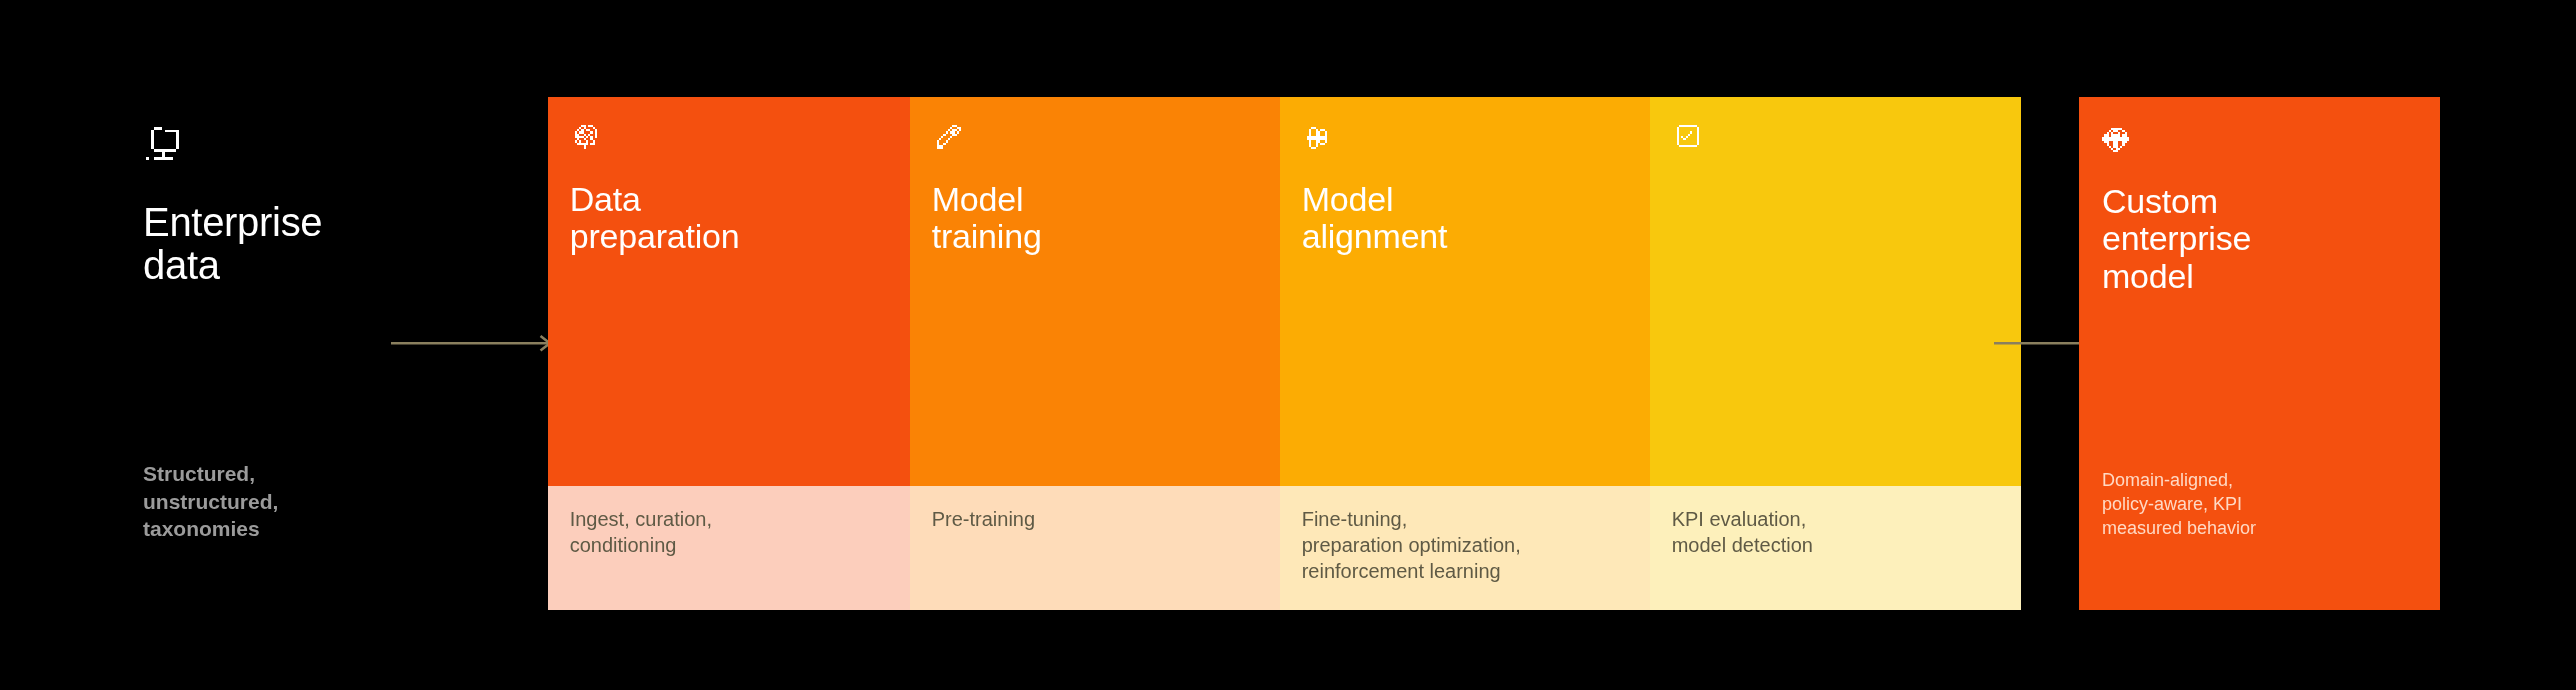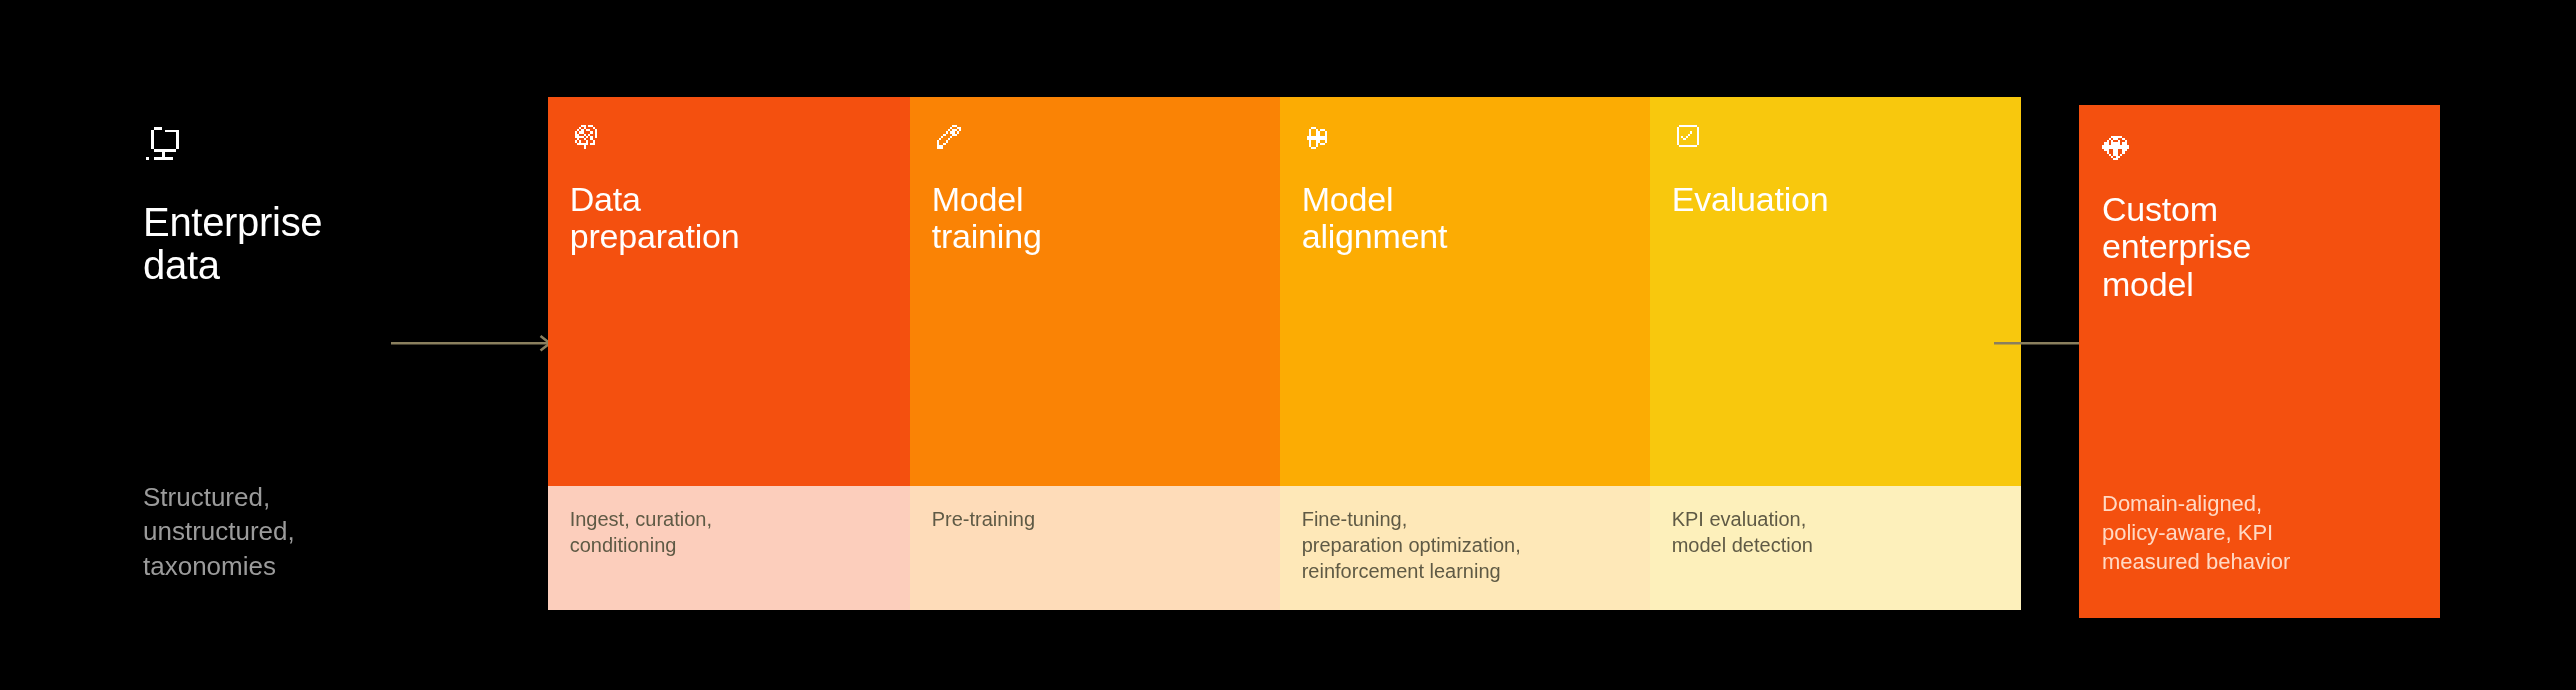--- a/index.html
+++ b/index.html
@@ -309,7 +309,6 @@
             </g>
           </svg>
         </span>
-        <div class="stage-title">Evaluation</div>
       </div>
       <div class="stage-foot">KPI evaluation,
 model detection</div>

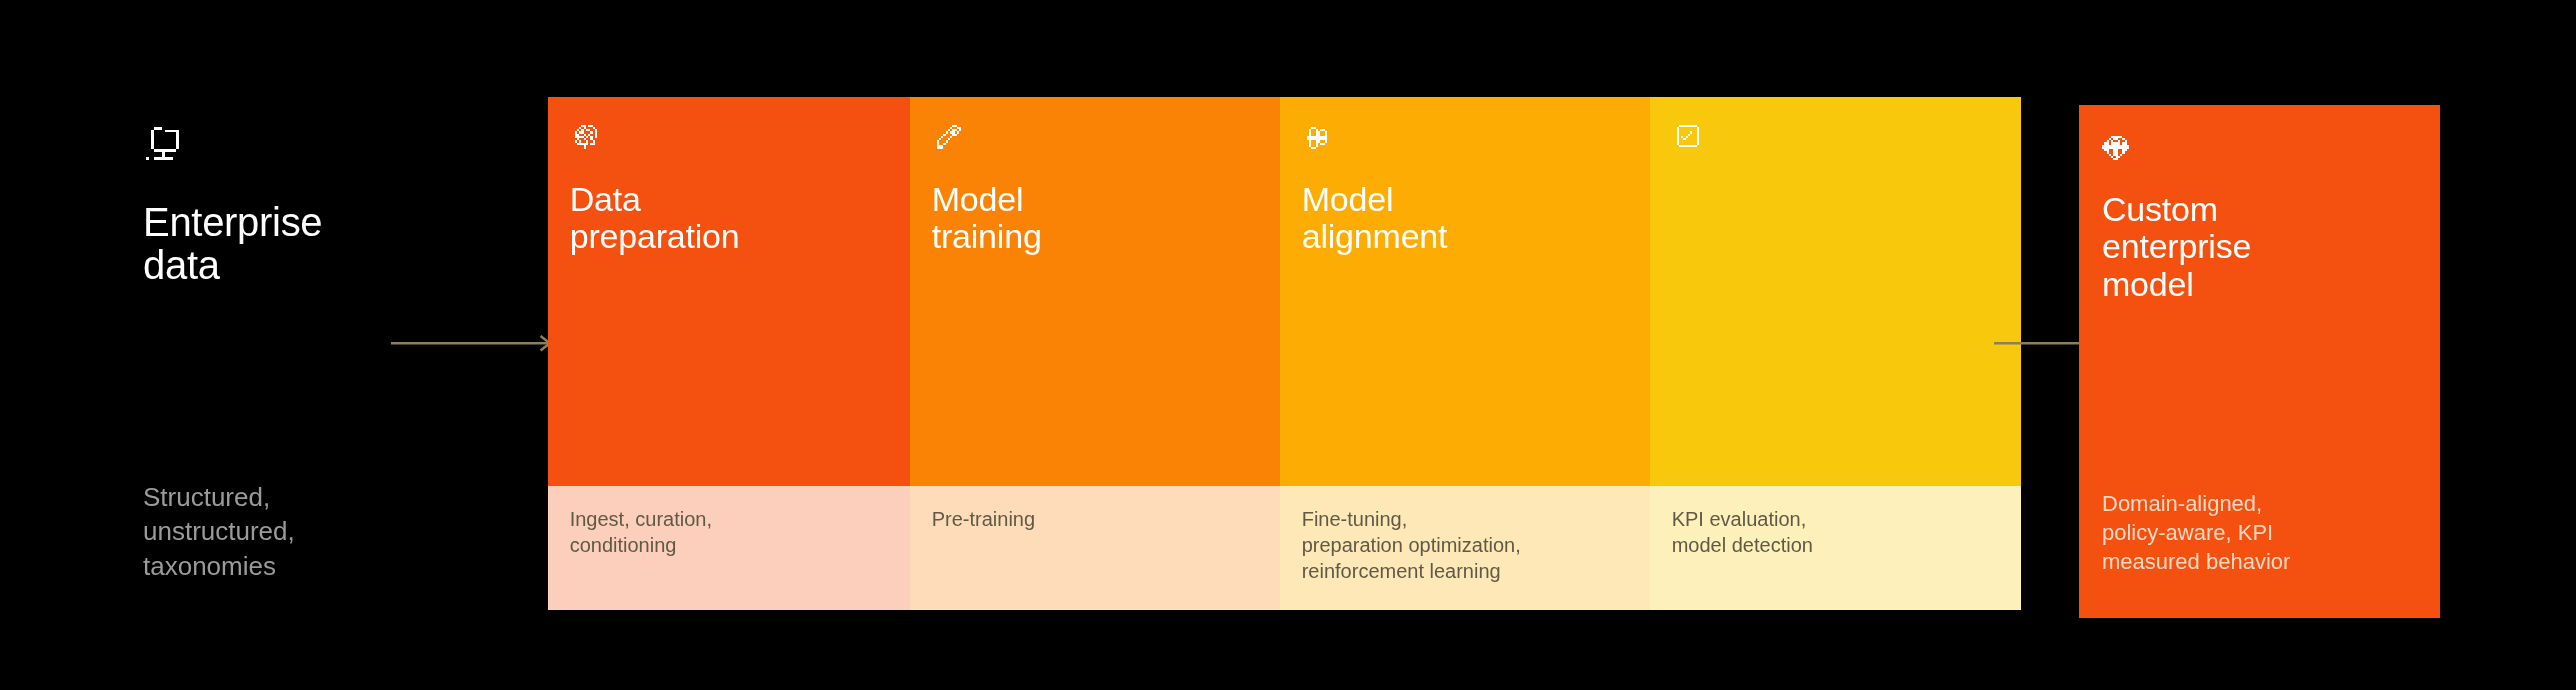--- a/index.html
+++ b/index.html
@@ -118,7 +118,6 @@
     height: 513px;
     box-sizing: border-box;
     padding: 26px 23px 0 23px;
-    margin-top: 8px;
   }
   .output-icon {
     width: 36px;

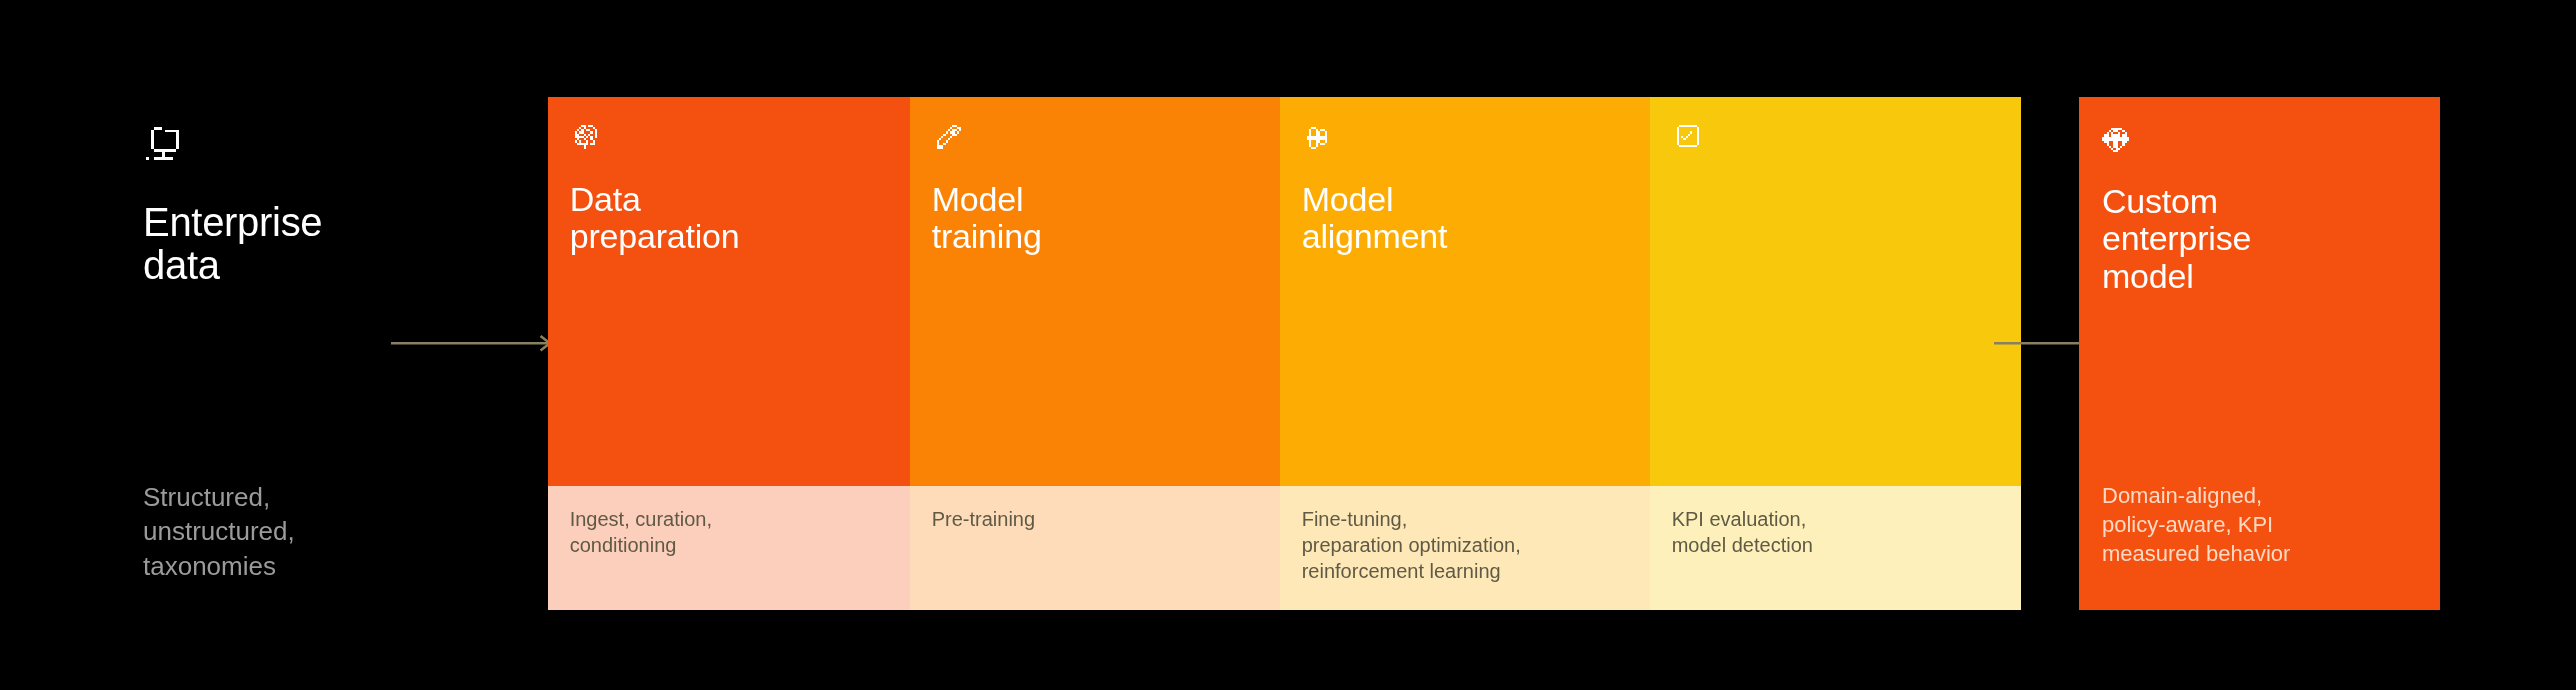--- a/index.html
+++ b/index.html
@@ -46,12 +46,12 @@
   .source-sub {
     position: absolute;
     left: 0px;
-    top: 356px;
+    top: 336px;
     width: 217px;
     color: #9b9b9b;
-    font-size: 26px;
+    font-size: 21px;
     line-height: 1.32;
-    font-weight: 400;
+    font-weight: 700;
     white-space: pre-line;
   }
 

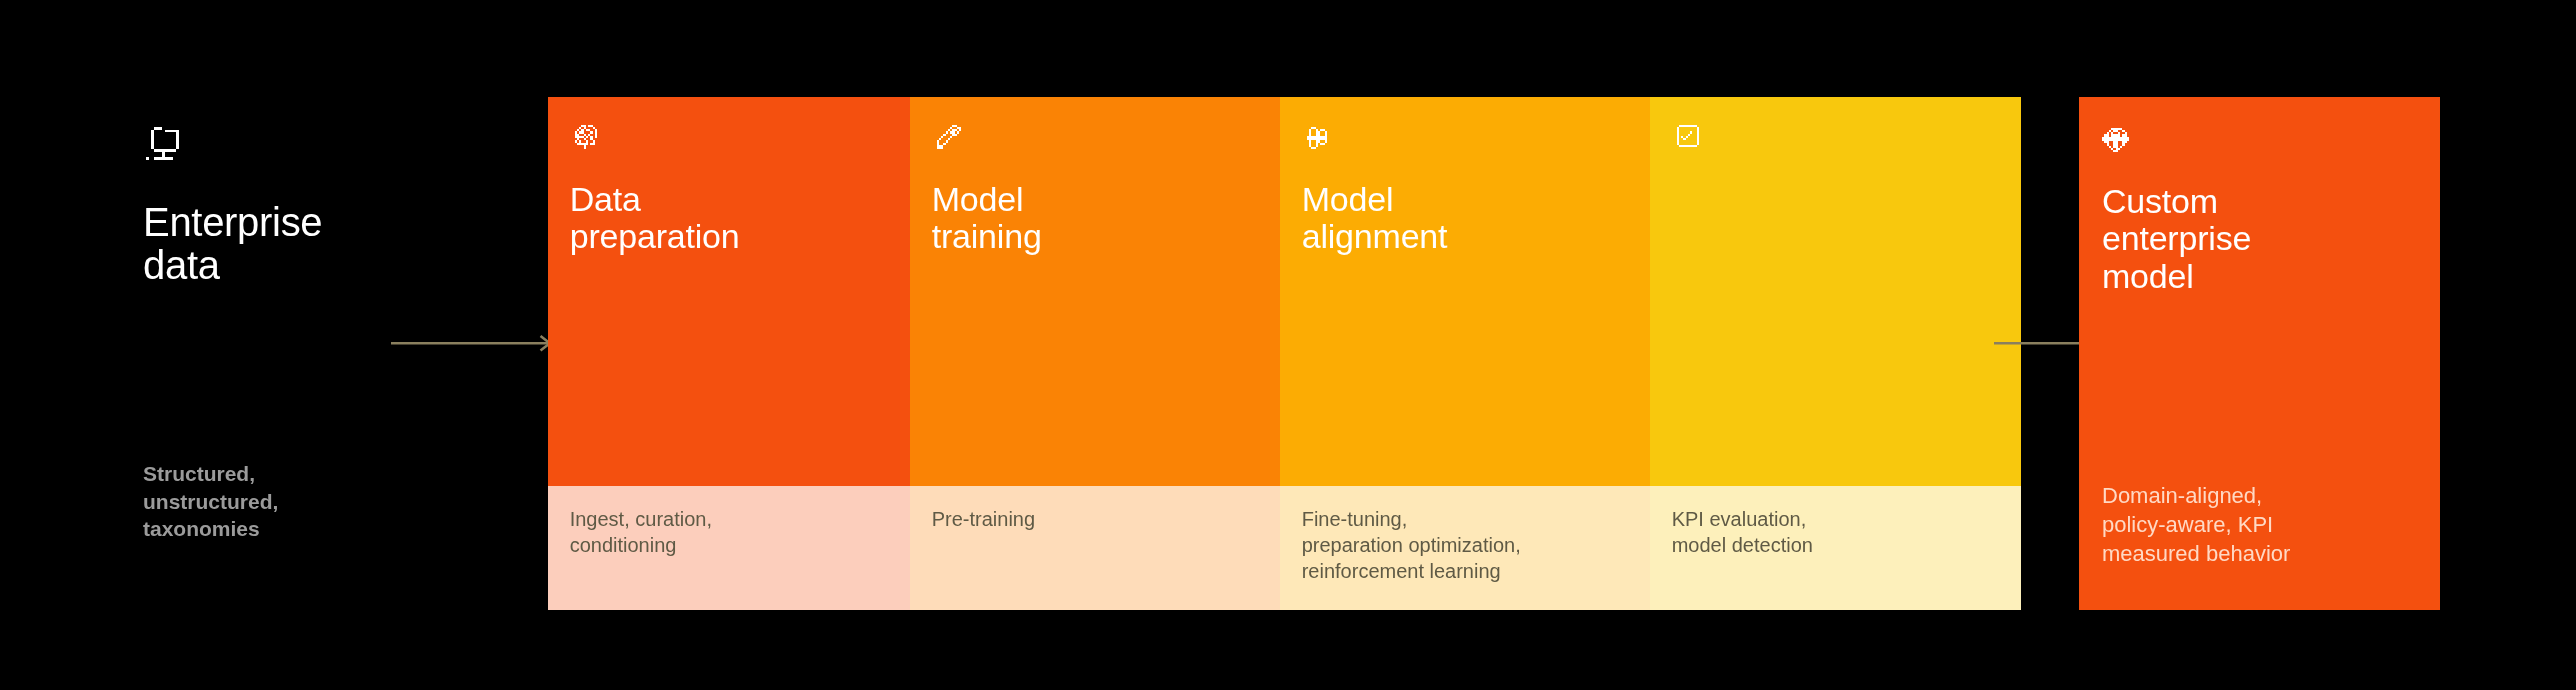--- a/index.html
+++ b/index.html
@@ -136,10 +136,10 @@
   .output-sub {
     position: absolute;
     left: 23px;
-    top: 384px;
+    top: 372px;
     width: 289px;
     color: #ffd9c4;
-    font-size: 22px;
+    font-size: 18px;
     line-height: 1.32;
     font-weight: 400;
     white-space: pre-line;

